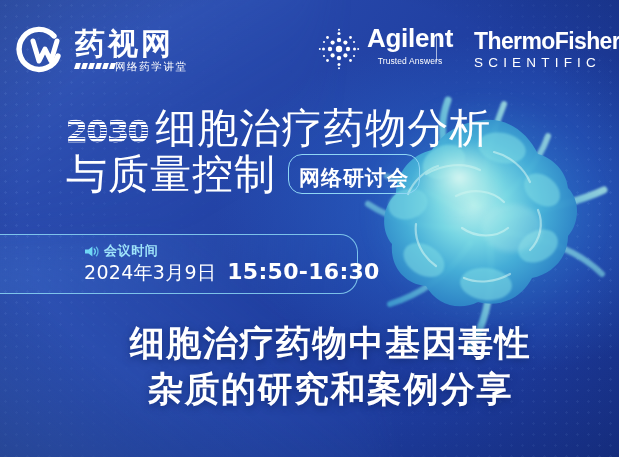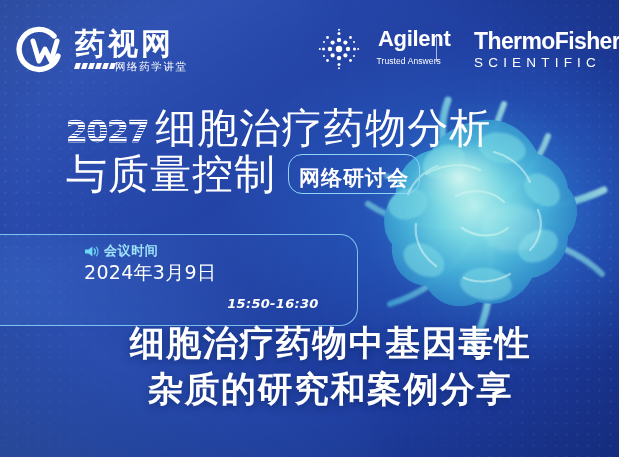--- a/index.html
+++ b/index.html
@@ -125,12 +125,11 @@
   .agilent-star { width: 42px; height: 42px; display: block; margin-top: 1px; }
   .agilent-txtcol { display: flex; flex-direction: column; align-items: center; }
   .agilent-name {
-    font-size: 22px;
+    font-size: 26px;
     line-height: 23px;
     font-weight: bold;
     color: #fff;
     letter-spacing: -0.3px;
-    margin-left: 11px;
   }
   .agilent-tag {
     font-size: 8.5px;

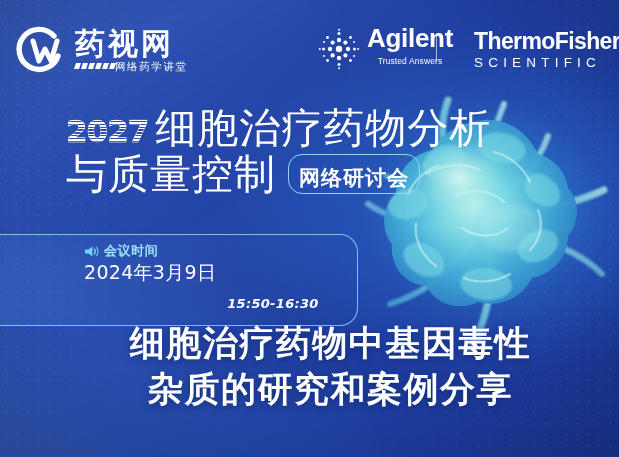--- a/index.html
+++ b/index.html
@@ -451,7 +451,7 @@
 
   <div class="headline">
     <div class="hl-row1">
-      <span class="hl-year">2027</span>
+      <span class="hl-year">2030</span>
       <span class="hl-cn">细胞治疗药物分析</span>
     </div>
     <div class="hl-row2">

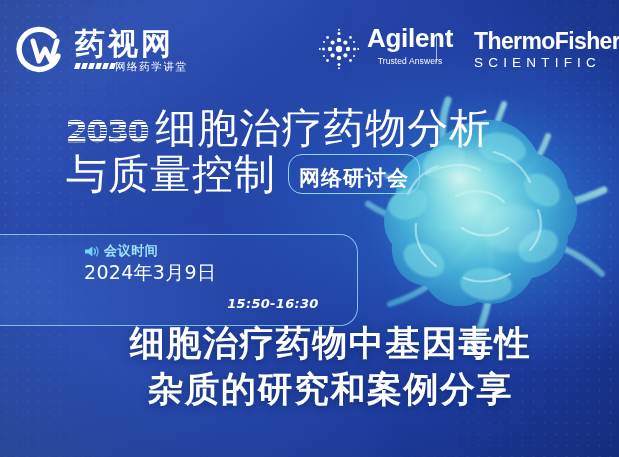--- a/index.html
+++ b/index.html
@@ -268,14 +268,12 @@
     letter-spacing: 0.3px;
   }
   .time-range {
-    font-size: 13px;
+    font-size: 22px;
     line-height: 24px;
     font-weight: bold;
-    font-style: italic;
     color: #ffffff;
     font-family: "DejaVu Sans", "Liberation Sans", sans-serif;
     letter-spacing: 0.3px;
-    margin-top: 32px;
   }
 
   

